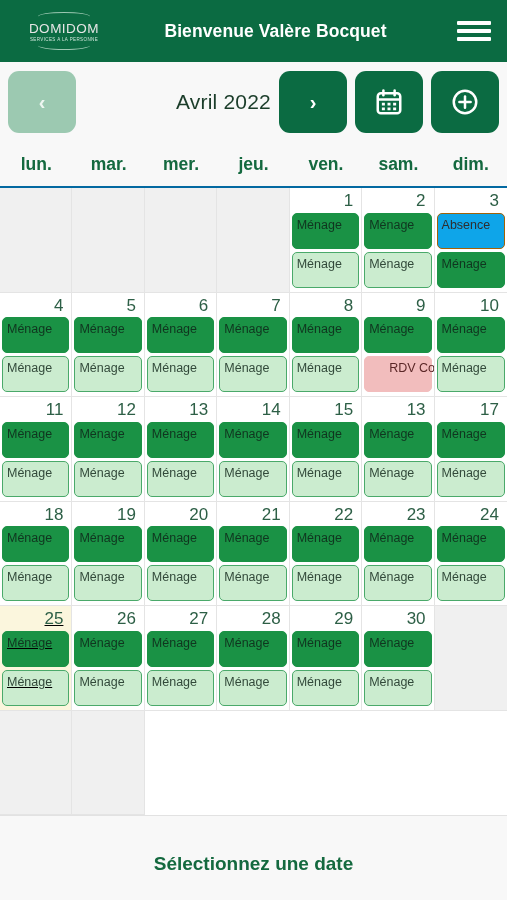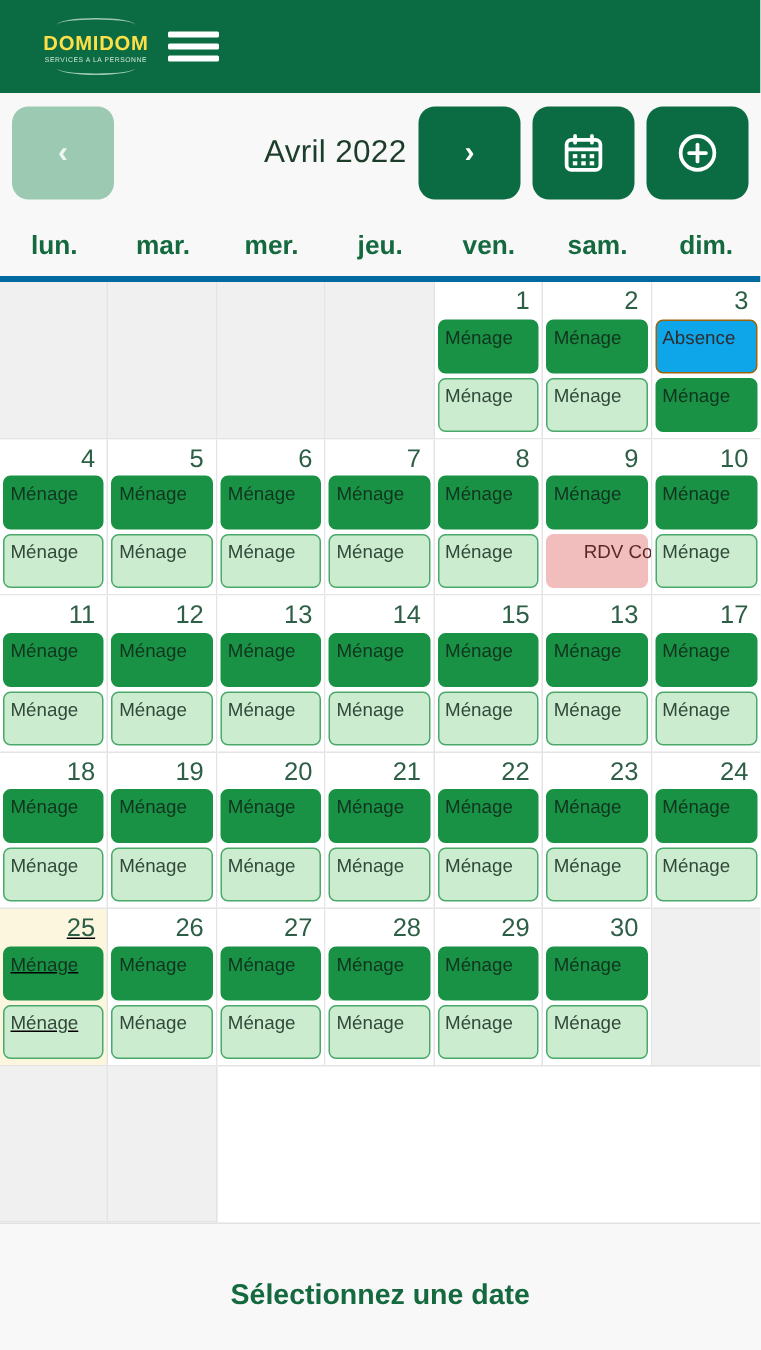--- a/index.html
+++ b/index.html
@@ -33,9 +33,9 @@
   }
   .logo-main {
     font-size: 13.5px;
-    font-weight: 700;
+    font-weight: 400;
     letter-spacing: 0.5px;
-    color: #fde047;
+    color: #e5e5e5;
     white-space: nowrap;
   }
   .logo-sub {

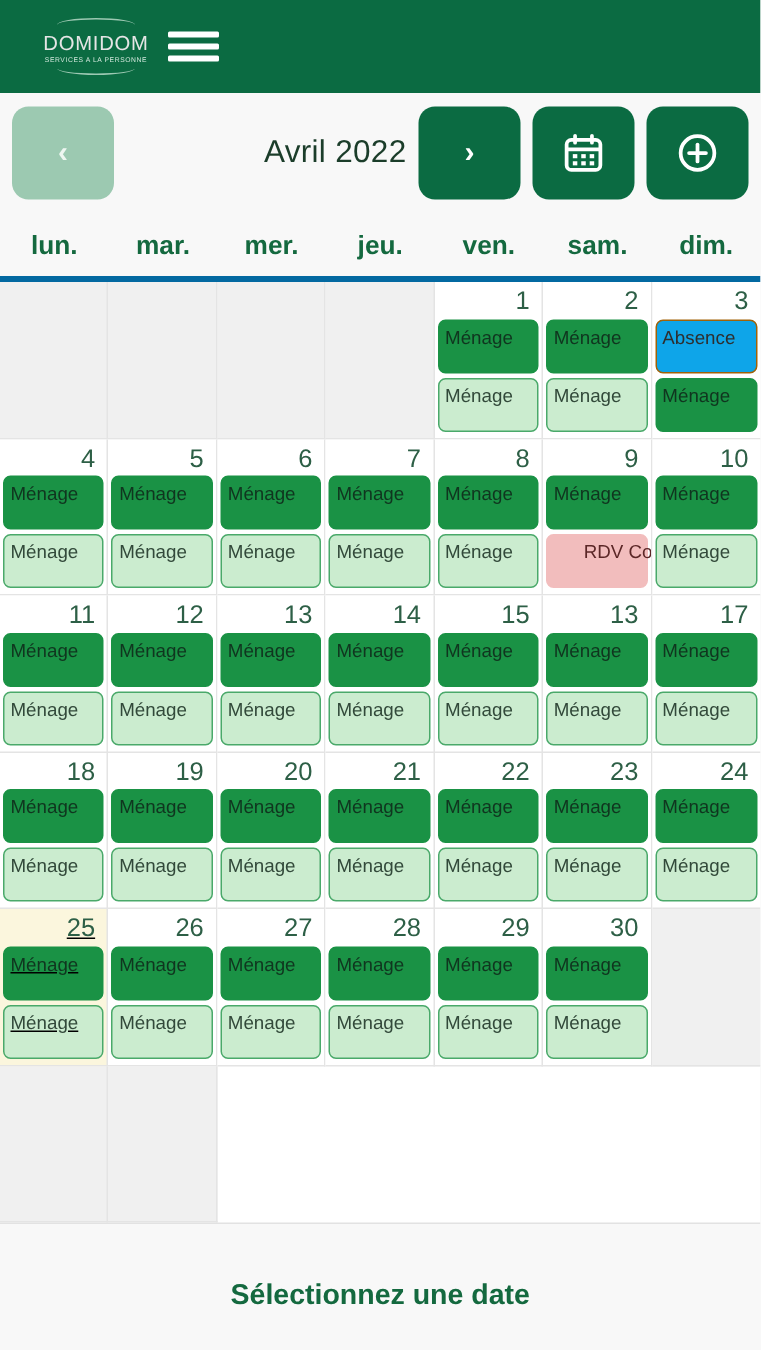--- a/index.html
+++ b/index.html
@@ -215,6 +215,7 @@
     <div class="logo-sub">SERVICES A LA PERSONNE</div>
     <div class="logo-swoosh"></div>
   </div>
+  <div class="appbar-title">Bienvenue Valère Bocquet</div>
   <div class="hamburger">
     <span></span>
     <span></span>

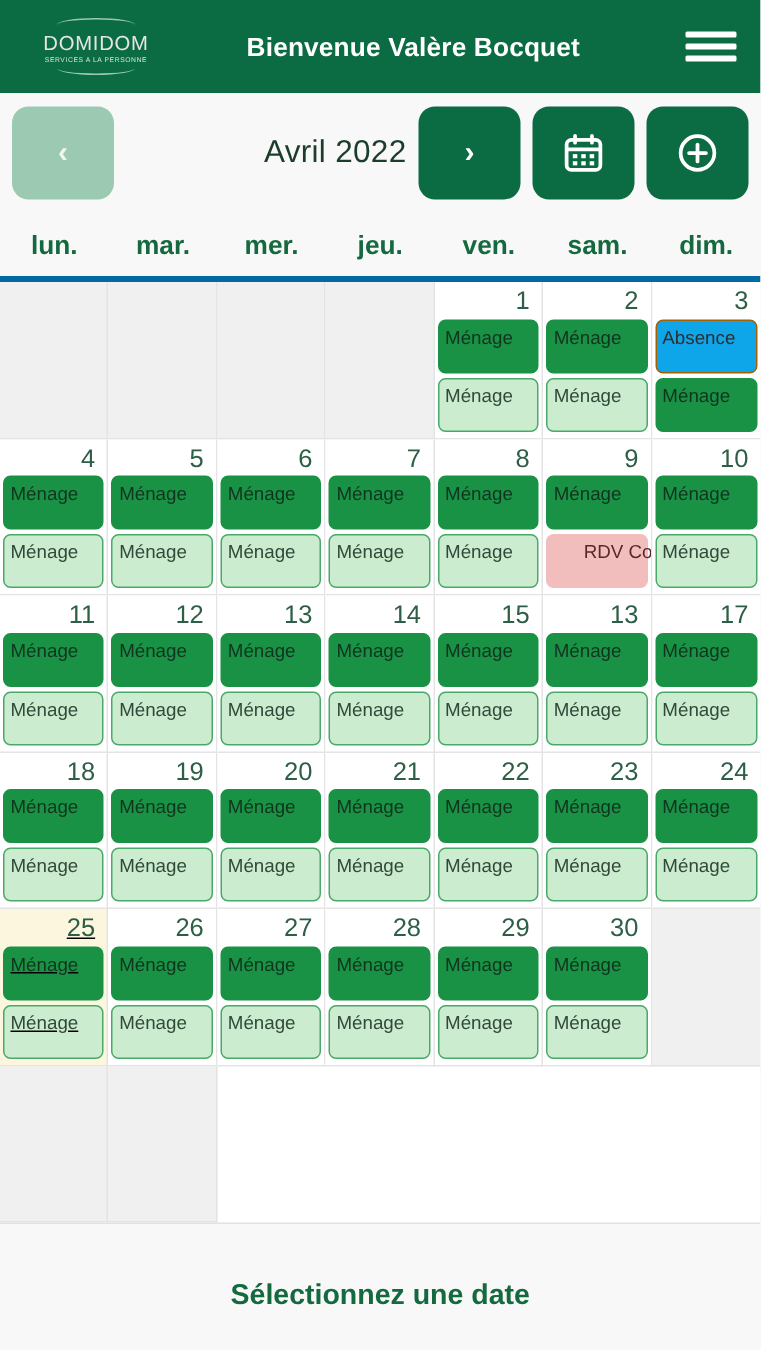--- a/index.html
+++ b/index.html
@@ -130,7 +130,7 @@
     background: #f8f8f8;
     height: 46px;
     align-items: center;
-    border-bottom: 4px solid #0369a1;
+    border-bottom: 2px solid #0369a1;
   }
   .weekday {
     text-align: center;

